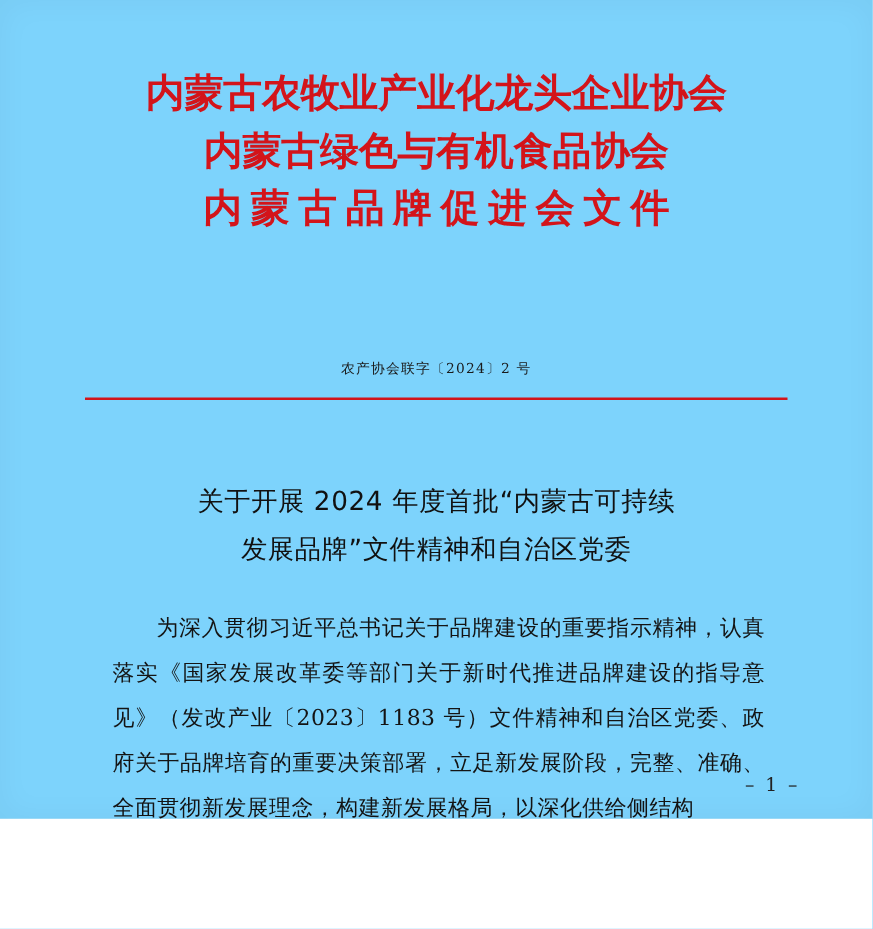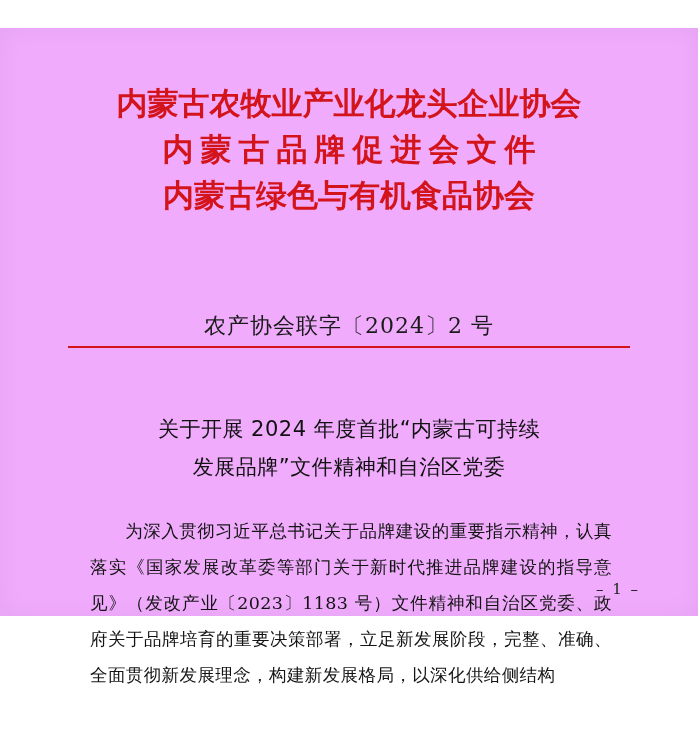--- a/index.html
+++ b/index.html
@@ -16,9 +16,8 @@
   .page {
     position: relative;
     width: 698px;
-    height: 588px;
-    background: #f0abfc;
-    margin-top: 28px;
+    height: 655px;
+    background: #7dd3fc;
   }
   
   .letterhead {

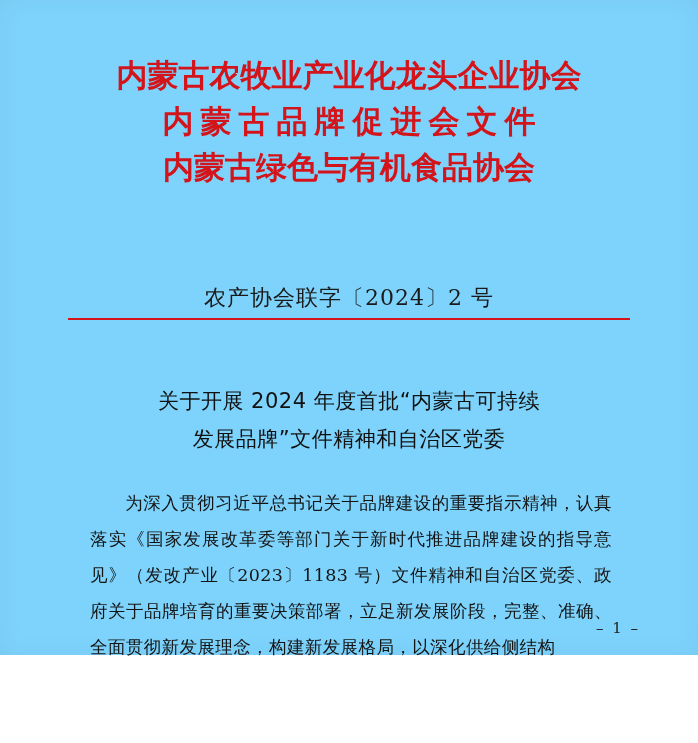--- a/index.html
+++ b/index.html
@@ -129,8 +129,8 @@
 
   <div class="letterhead">
     <div class="lh-line">内蒙古农牧业产业化龙头企业协会</div>
+    <div class="lh-line">内蒙古绿色与有机食品协会</div>
     <div class="lh-line spaced">内蒙古品牌促进会文件</div>
-    <div class="lh-line">内蒙古绿色与有机食品协会</div>
   </div>
 
   <div class="docnum-wrap">

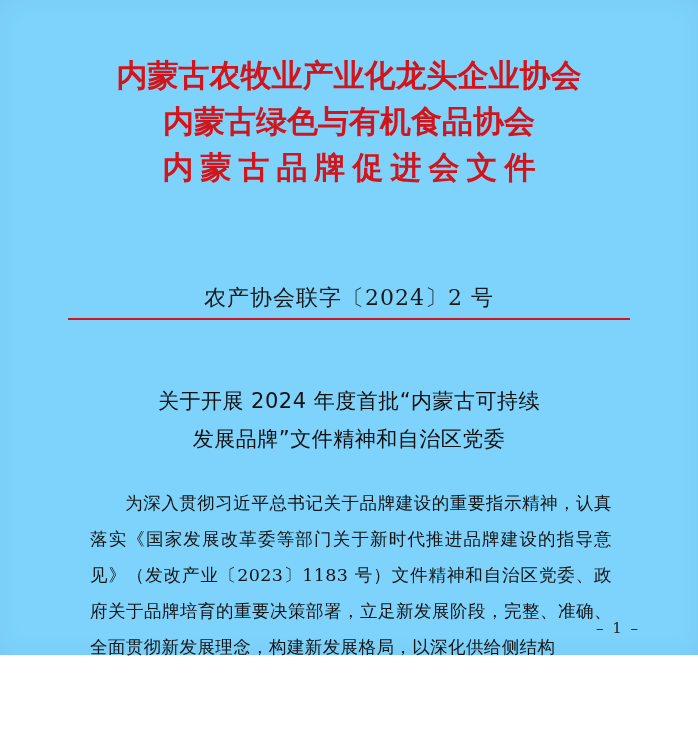--- a/index.html
+++ b/index.html
@@ -49,7 +49,7 @@
     text-align: center;
   }
   .docnum {
-    font-size: 22px;
+    font-size: 11px;
     color: #1a1a1a;
     letter-spacing: 1px;
     white-space: nowrap;

